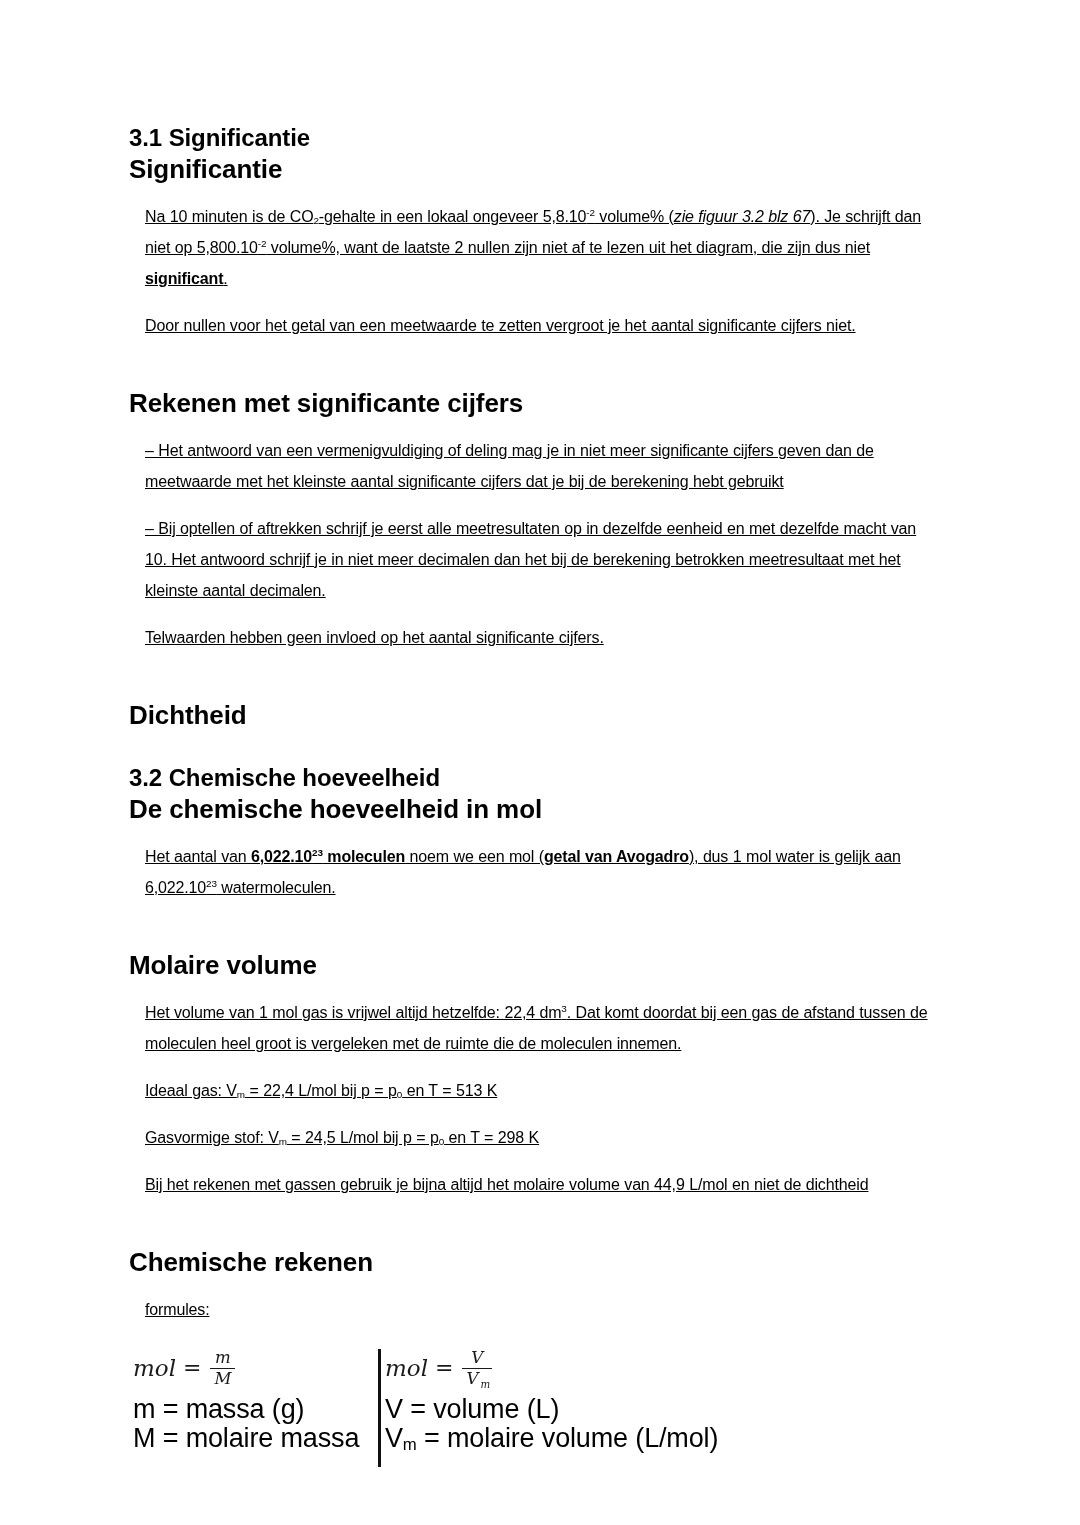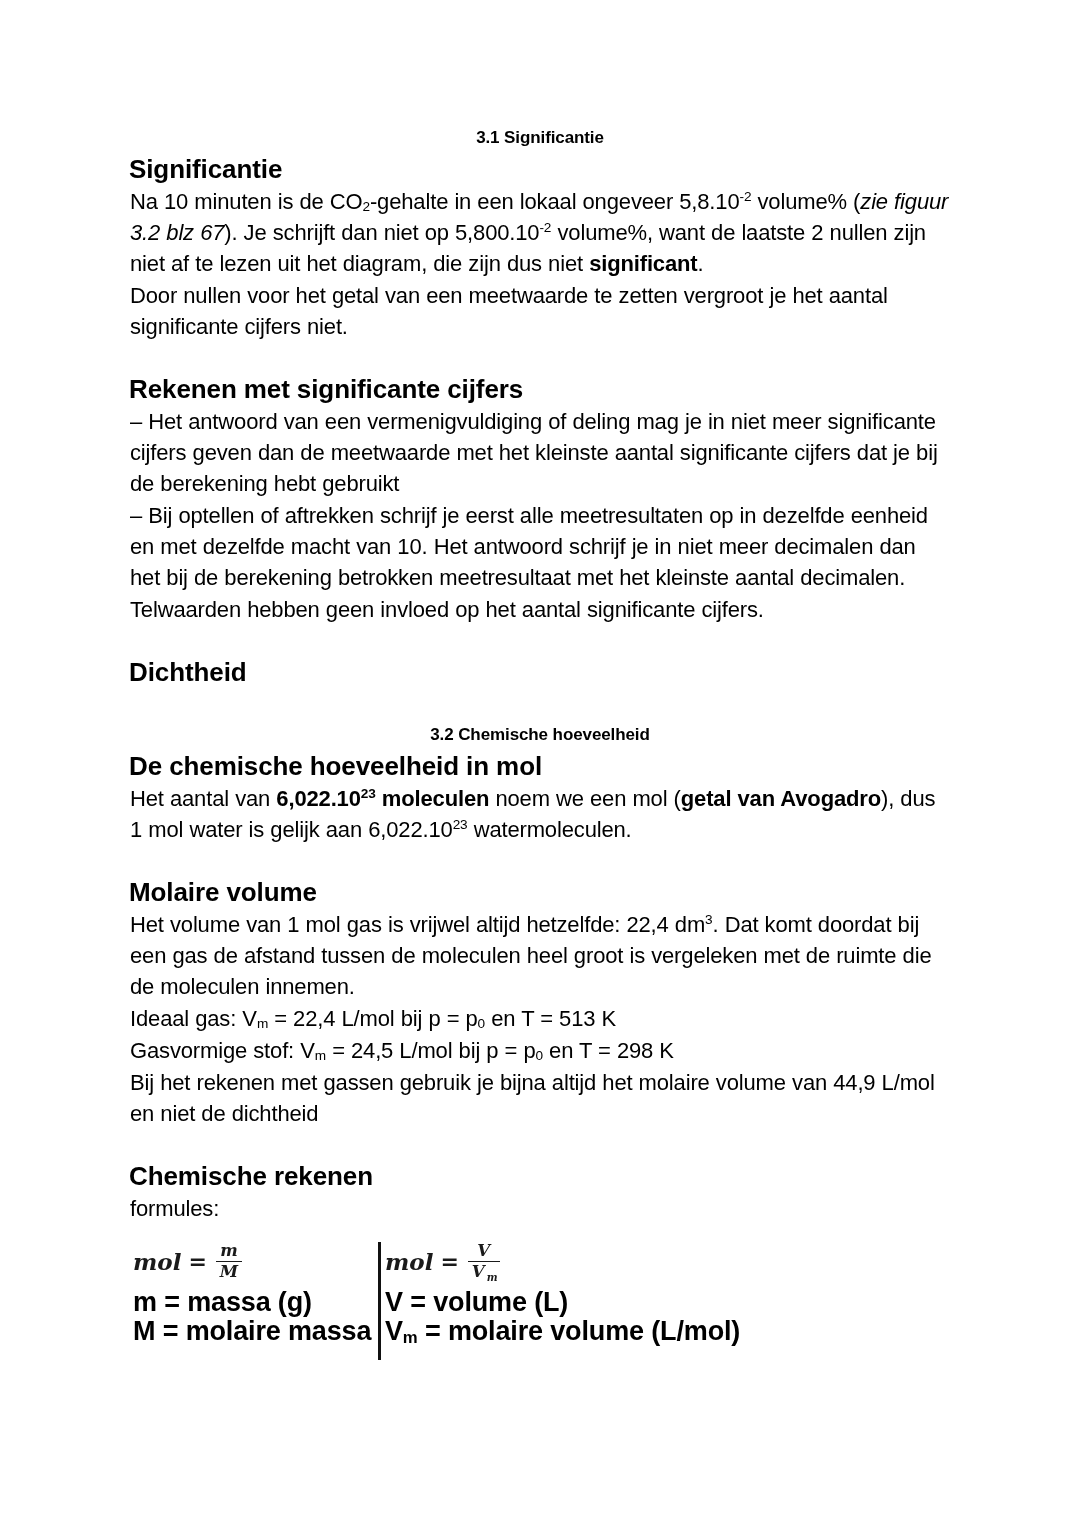--- a/index.html
+++ b/index.html
@@ -33,12 +33,11 @@
 
   
   .h-section {
-    font-size: 17px;
+    font-size: 24px;
     font-weight: bold;
     line-height: 32px;
     letter-spacing: -0.1px;
     margin: 0;
-    text-align: center;
   }
   .h-sub {
     font-size: 26px;

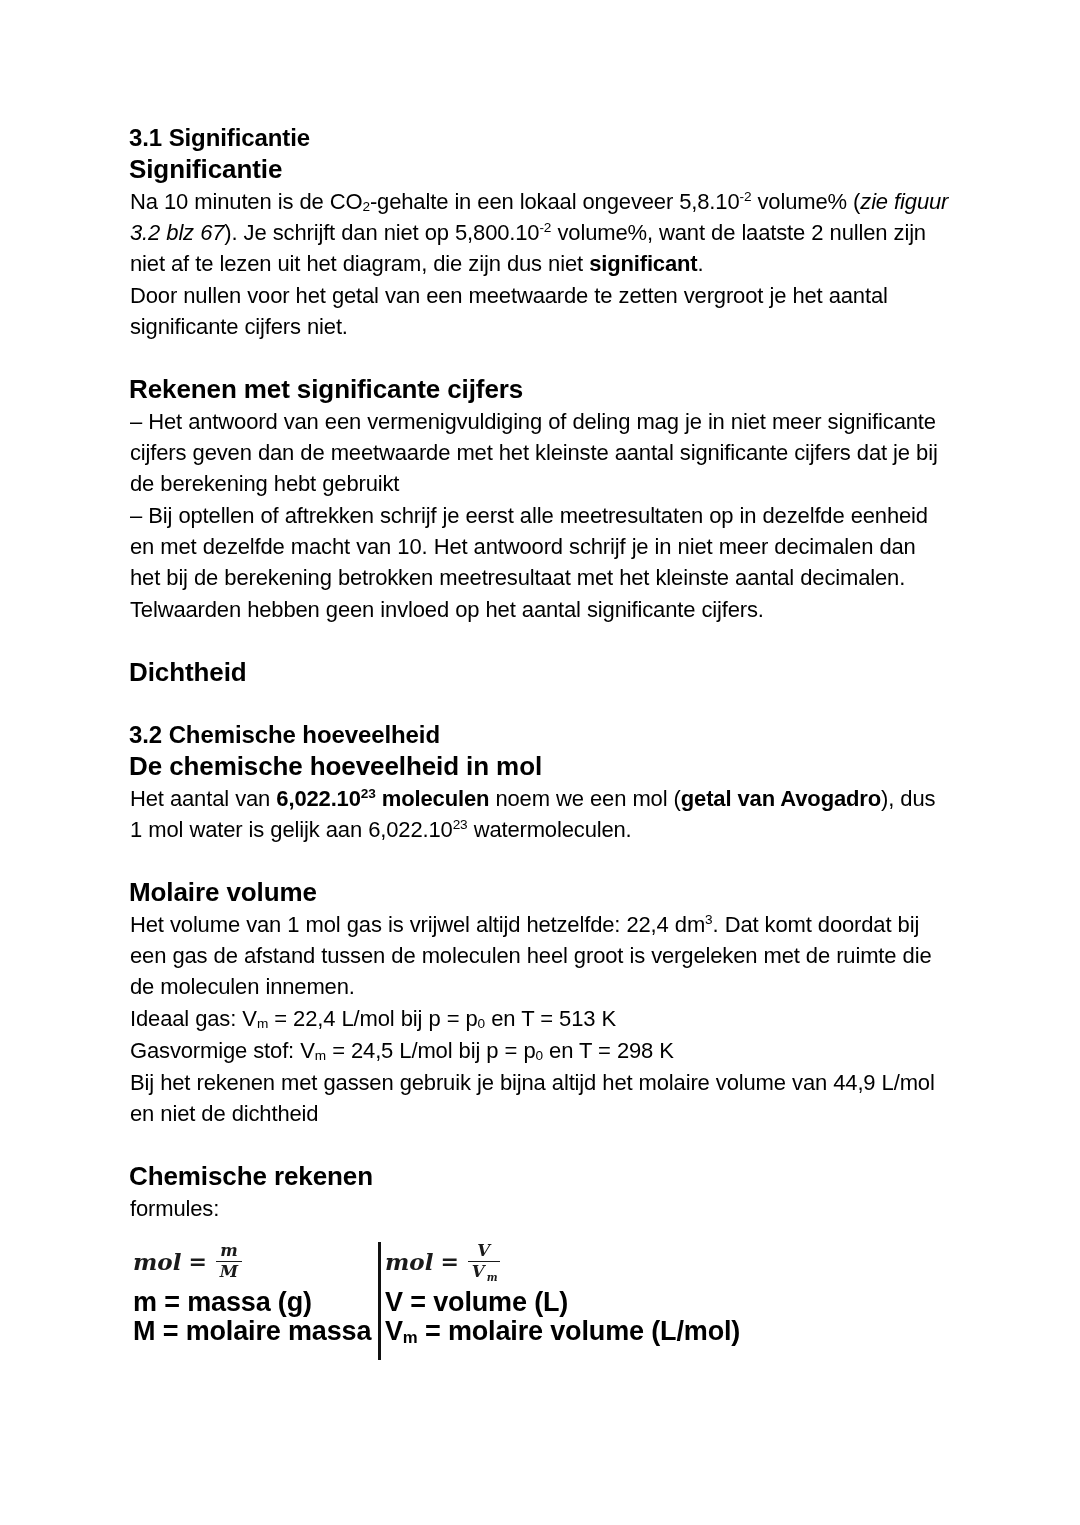--- a/index.html
+++ b/index.html
@@ -47,12 +47,13 @@
     margin: 0;
   }
   p.body, div.body {
-    font-size: 22px;
+    font-size: 16px;
     font-weight: normal;
     line-height: 31px;
     letter-spacing: -0.15px;
-    margin: 1px;
+    margin: 16px;
     word-spacing: 0.2px;
+    text-decoration: underline;
   }
   .gap {
     height: 31px;

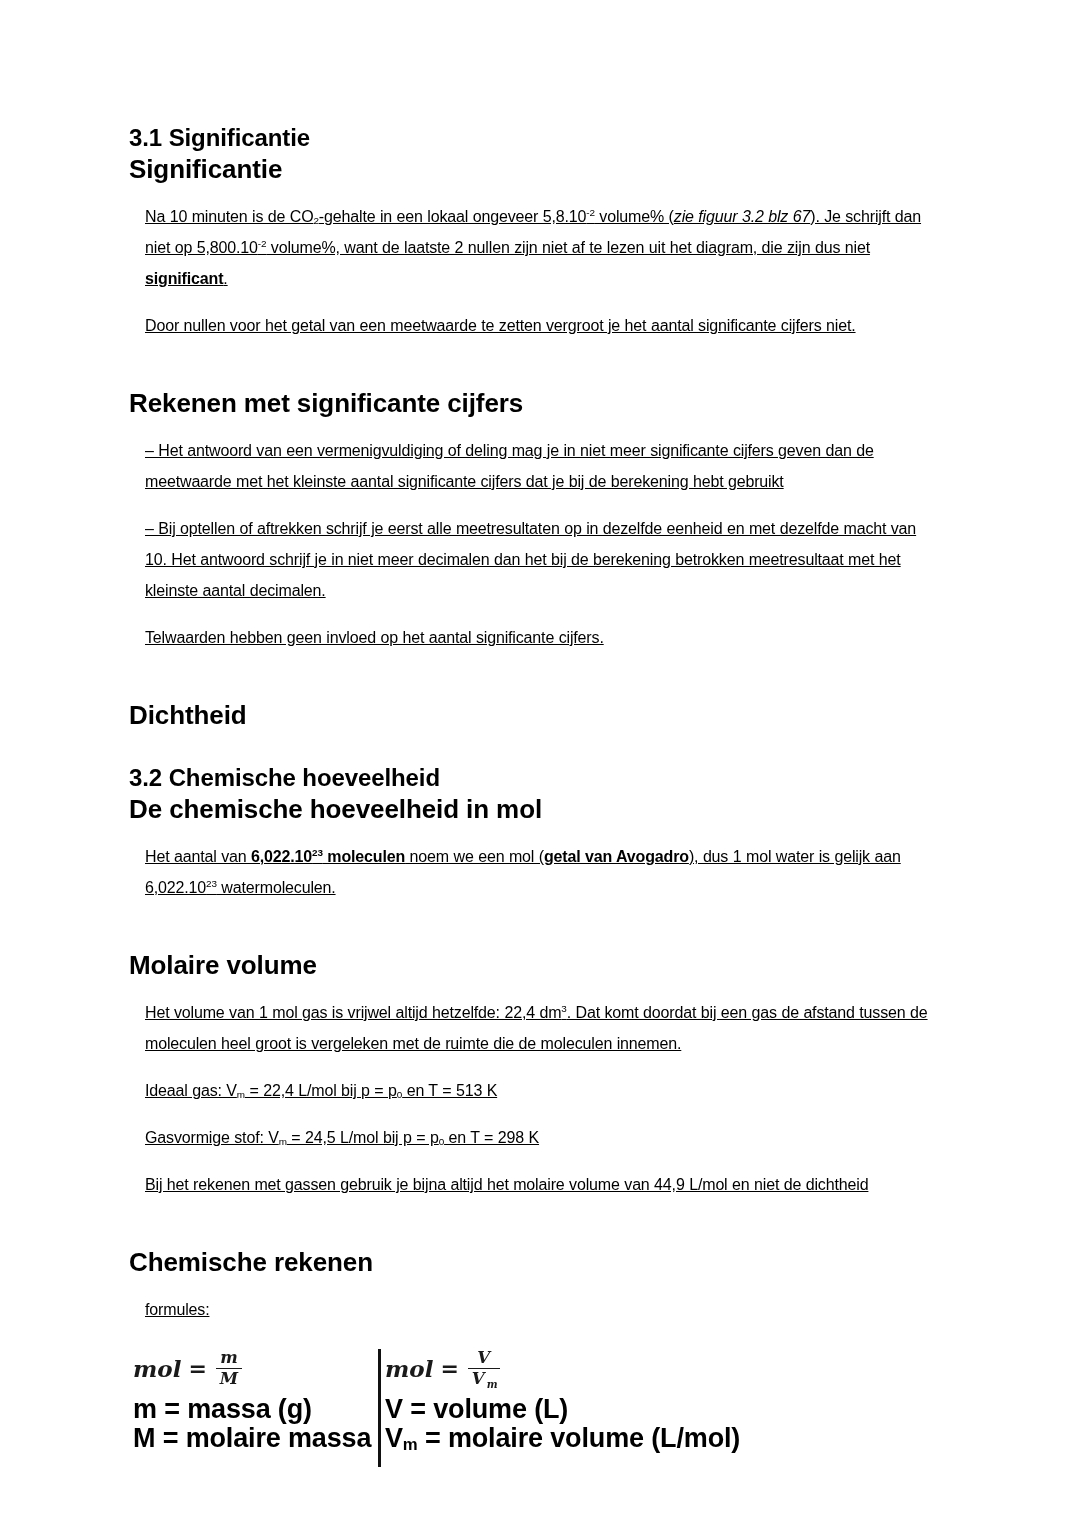--- a/index.html
+++ b/index.html
@@ -79,7 +79,6 @@
     position: relative;
     margin-top: 10px;
     height: 130px;
-    font-weight: bold;
   }
   .fcol {
     position: absolute;

